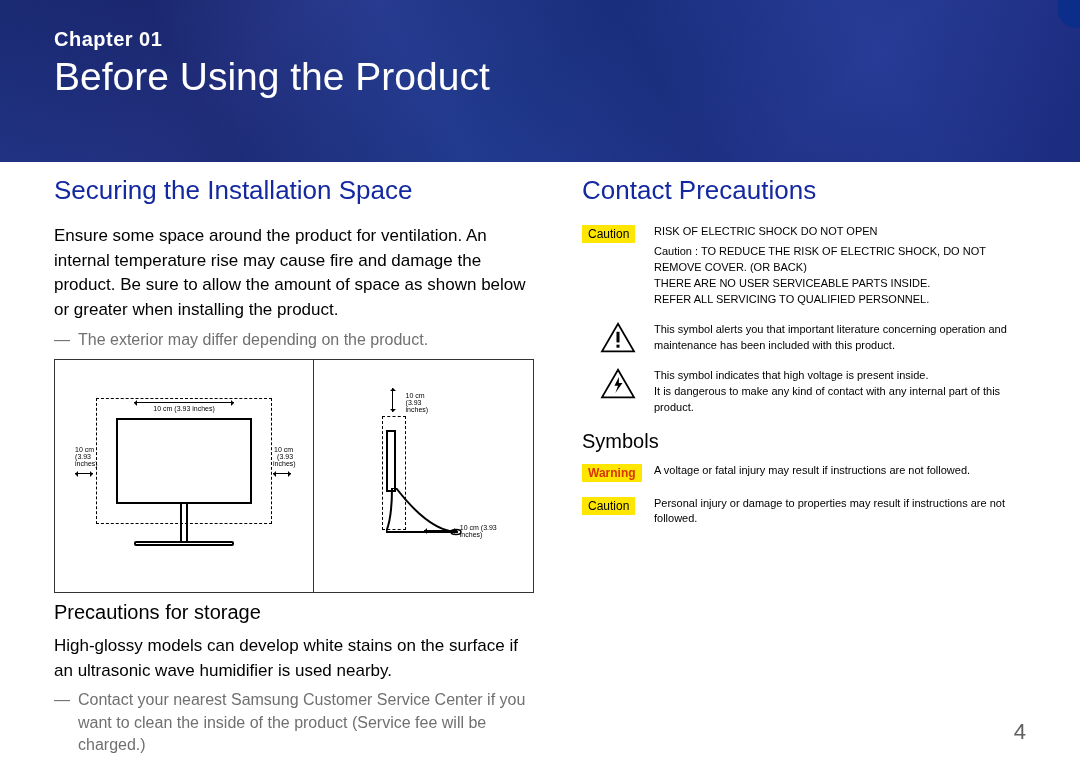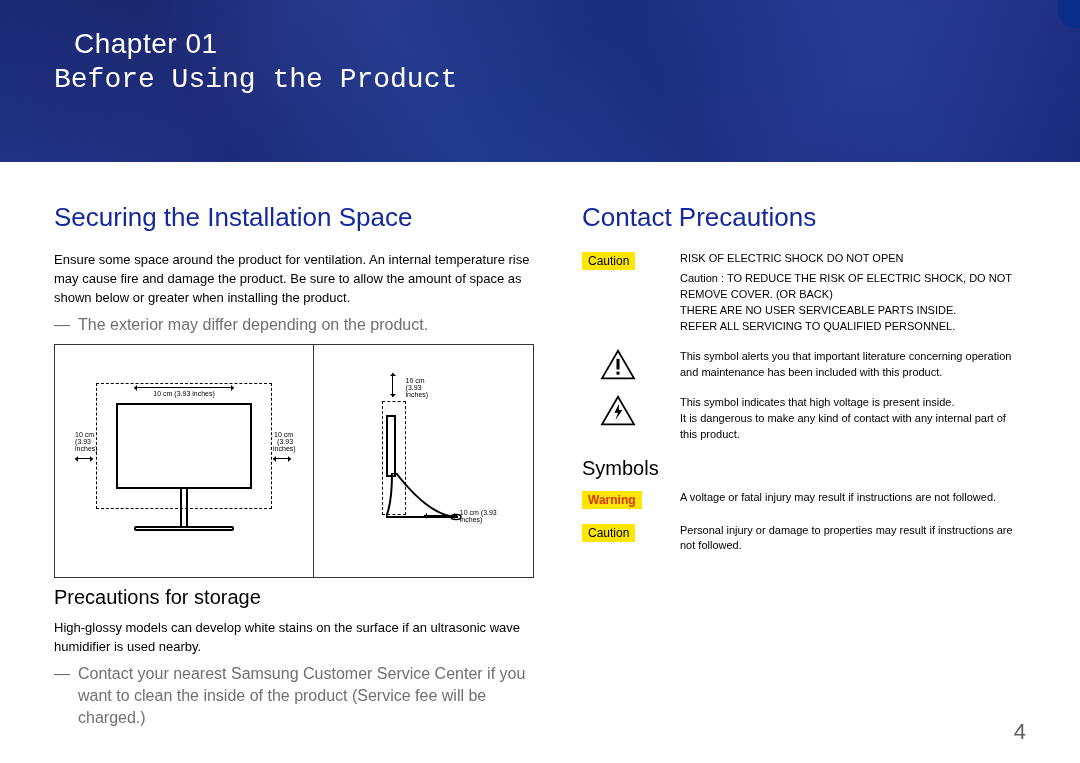--- a/index.html
+++ b/index.html
@@ -39,10 +39,9 @@
   .chapter-num {
     position: relative;
     color: #ffffff;
-    font-size: 28px;
-    font-weight: 400;
+    font-size: 20px;
+    font-weight: 700;
     letter-spacing: 0.5px;
-    margin-left: 20px;
   }
   .chapter-title {
     position: relative;

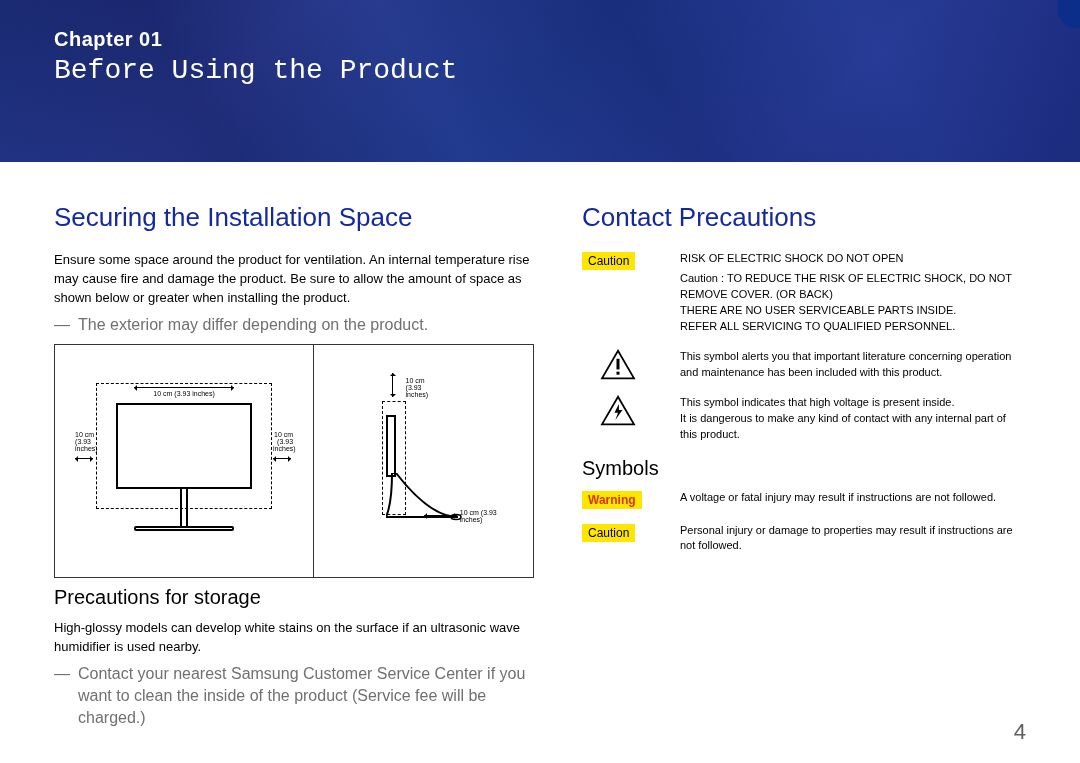--- a/index.html
+++ b/index.html
@@ -46,10 +46,9 @@
   .chapter-title {
     position: relative;
     color: #ffffff;
-    font-size: 28px;
+    font-size: 39px;
     font-weight: 400;
     margin-top: 4px;
-    font-family: Liberation Mono, monospace;
   }
   .content {
     display: flex;

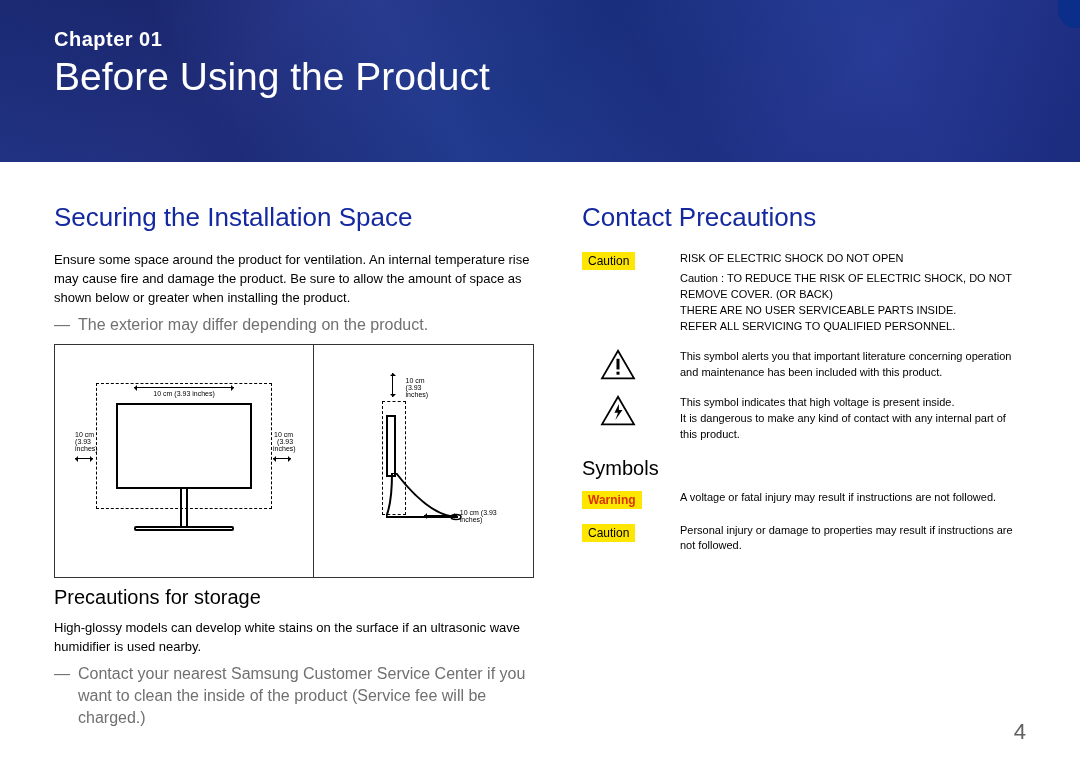--- a/index.html
+++ b/index.html
@@ -52,7 +52,7 @@
   }
   .content {
     display: flex;
-    padding: 40px 54px 0 54px;
+    padding: 13px 54px 0 54px;
     gap: 48px;
   }
   .col { flex: 1; }

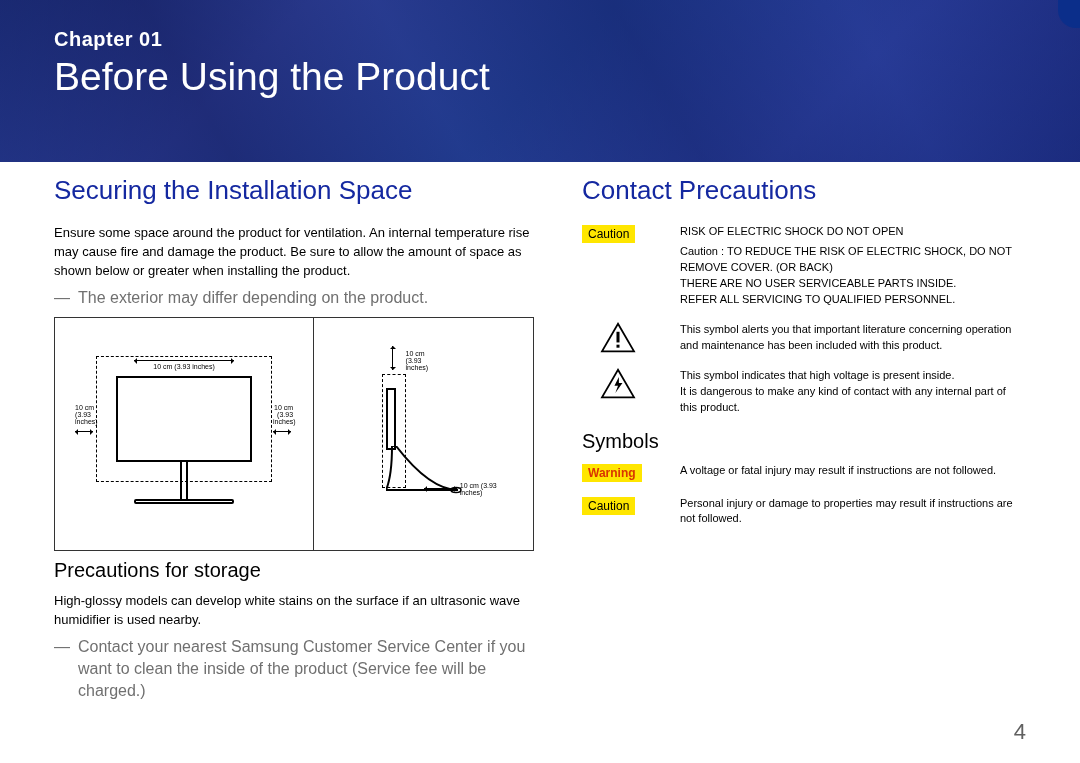--- a/index.html
+++ b/index.html
@@ -71,7 +71,7 @@
     margin-bottom: 10px;
   }
   p.body {
-    font-size: 13px;
+    font-size: 17px;
     line-height: 1.45;
     color: #000;
     margin-bottom: 6px;

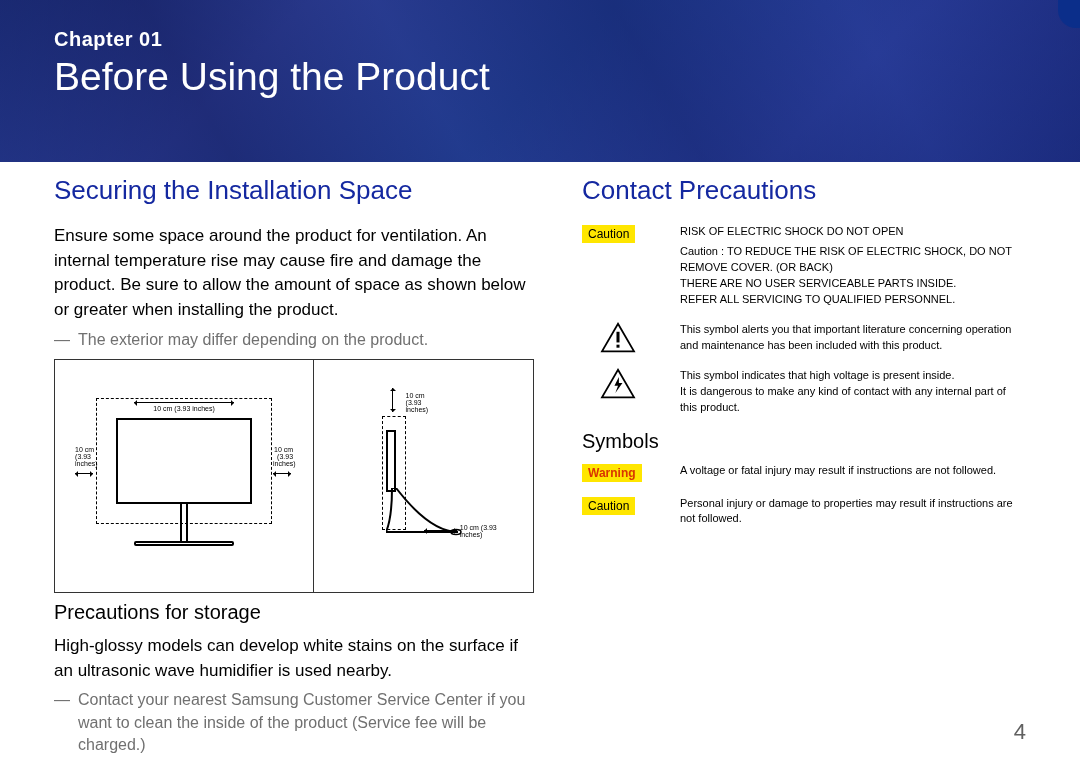--- a/index.html
+++ b/index.html
@@ -154,7 +154,7 @@
   .side-bottom-arrow .al::before{left:-3px;border-right-color:#000;}
   .side-bottom-arrow .al::after{right:-3px;border-left-color:#000;}
 
-  .safety-row { display:flex; gap:26px; margin-bottom:14px; align-items:flex-start; }
+  .safety-row { display:flex; margin-bottom:14px; align-items:flex-start; }
   .safety-label-col { flex: 0 0 72px; }
   .safety-text-col { flex:1; font-size:11px; line-height:1.45; }
   .pill {

